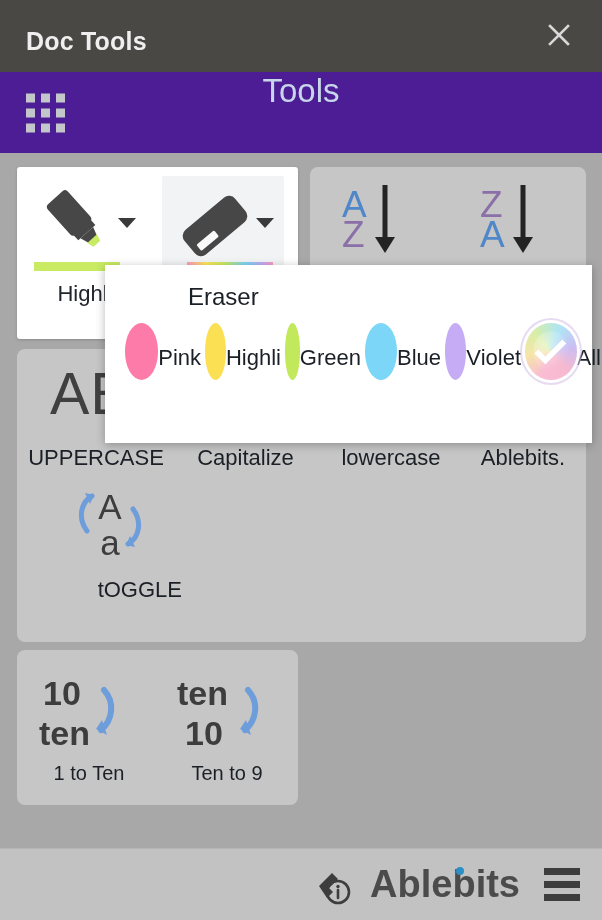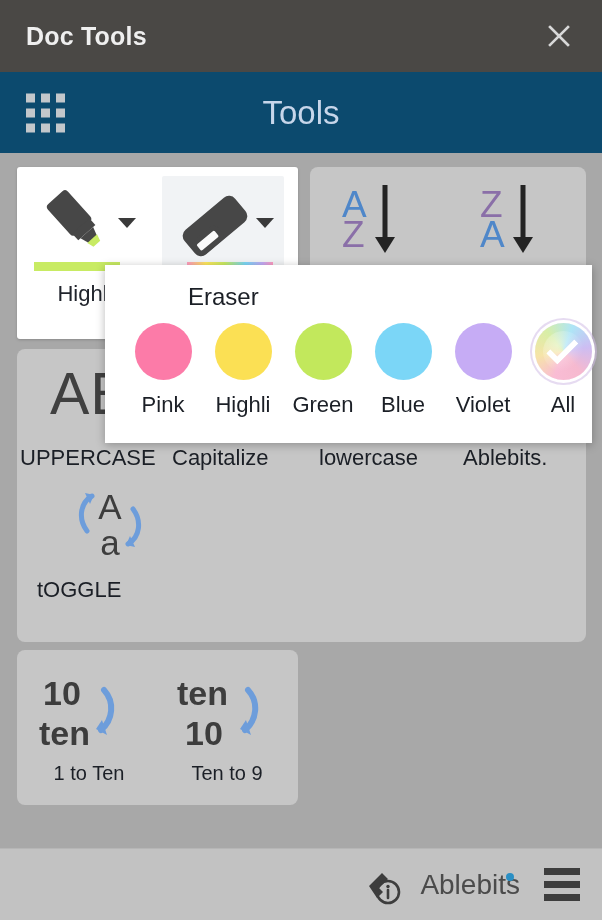--- a/index.html
+++ b/index.html
@@ -20,8 +20,8 @@
     position: absolute; left: 0; top: 0;
     width: 602px; height: 72px;
     background: #4a4845;
-    display: flex; align-items: center;
-    padding: 0 22px 0 26px;
+    display: flex; align-items: flex-end;
+    padding: 0 22px 16px 26px;
   }
   .titlebar-title {
     color: #efefef; font-size: 25px; font-weight: bold;

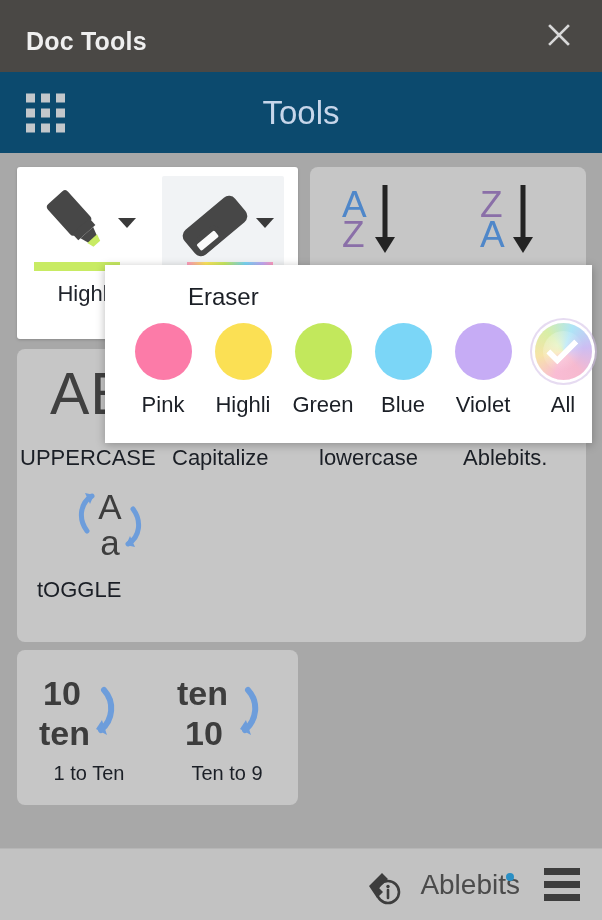--- a/index.html
+++ b/index.html
@@ -39,8 +39,8 @@
   .bluebar {
     position: absolute; left: 0; top: 72px;
     width: 602px; height: 81px;
-    background: #0c4a6e;
-    display: flex; align-items: center;
+    background: #4c1d95;
+    display: flex; 
   }
   .grid-icon {
     position: absolute; left: 26px; top: 50%;

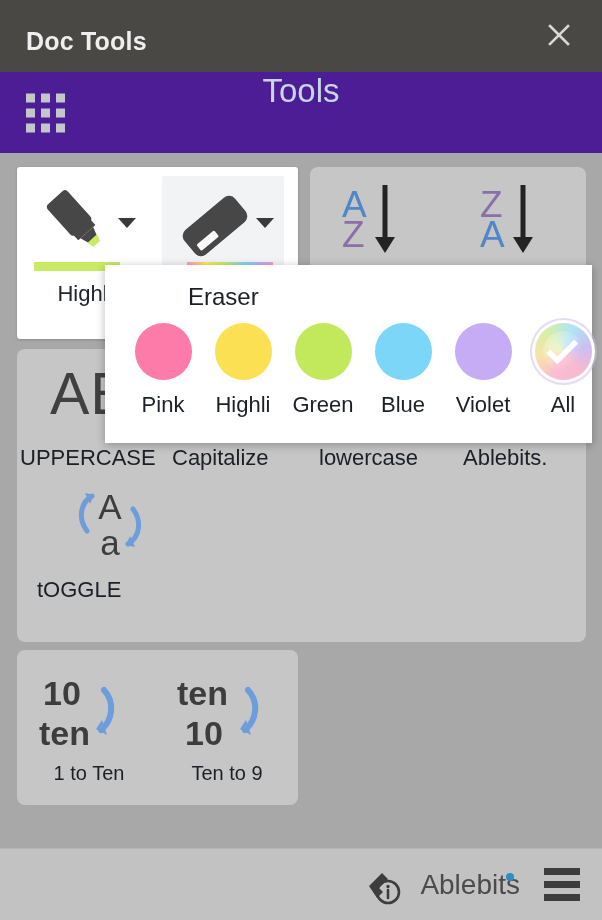--- a/index.html
+++ b/index.html
@@ -209,7 +209,7 @@
   }
   .swatch-cell {
     width: 76px; margin: 0 2px;
-    display: flex; flex-direction: column; align-items: center;
+    display: flex; flex-direction: row; align-items: center;
     cursor: pointer;
   }
   .swatch {

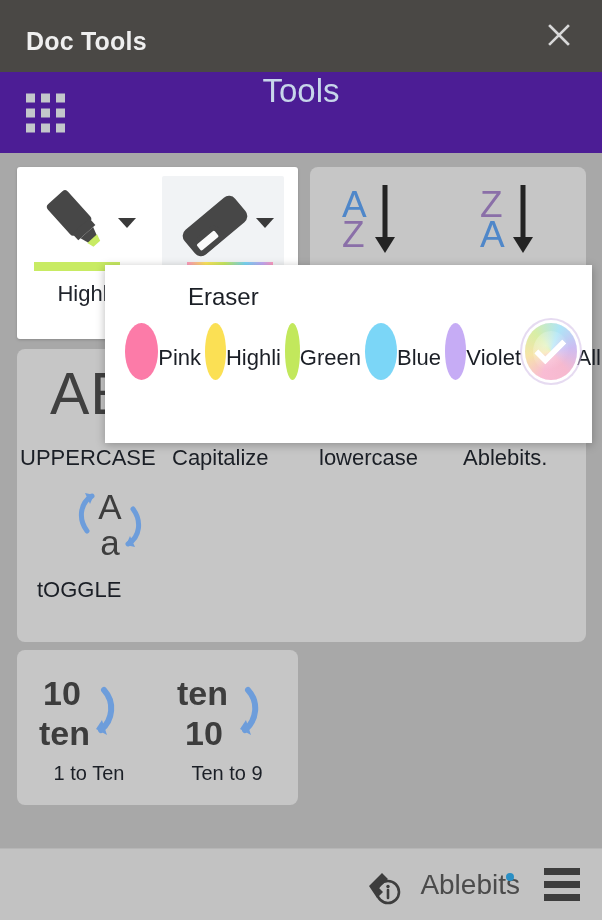--- a/index.html
+++ b/index.html
@@ -156,7 +156,7 @@
     display: flex;
     font-size: 22px; color: #1b1f26;
   }
-  .case-labels .ci { text-align: left; cursor: pointer; }
+  .case-labels .ci { text-align: center; cursor: pointer; }
   .case-labels .ci:nth-child(1) { width: 152px; margin-left: 3px; }
   .case-labels .ci:nth-child(2) { width: 147px; }
   .case-labels .ci:nth-child(3) { width: 144px; }

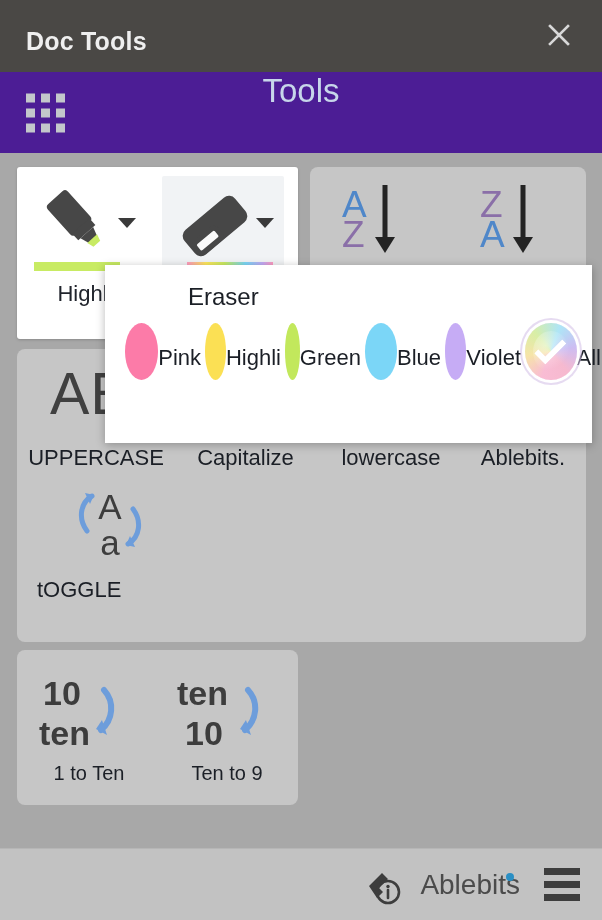--- a/index.html
+++ b/index.html
@@ -172,7 +172,7 @@
   }
   .toggle-label {
     position: absolute; left: 0; top: 98px; width: 145px;
-    text-align: left; font-size: 22px; color: #1b1f26;
+    text-align: right; font-size: 22px; color: #1b1f26;
   }
 
   

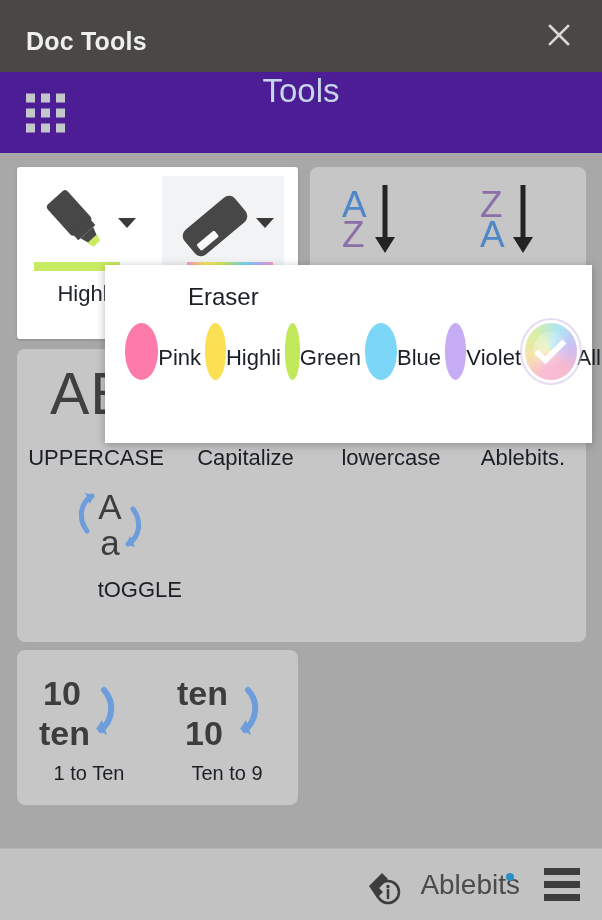--- a/index.html
+++ b/index.html
@@ -252,7 +252,7 @@
   }
   .brand { display: flex; align-items: center; cursor: pointer; }
   .brand-name {
-    font-size: 28px; font-weight: normal; color: #4b4b4b;
+    font-size: 38px; font-weight: bold; color: #4b4b4b;
     margin-left: 13px; position: relative;
   }
   .brand-dot {

